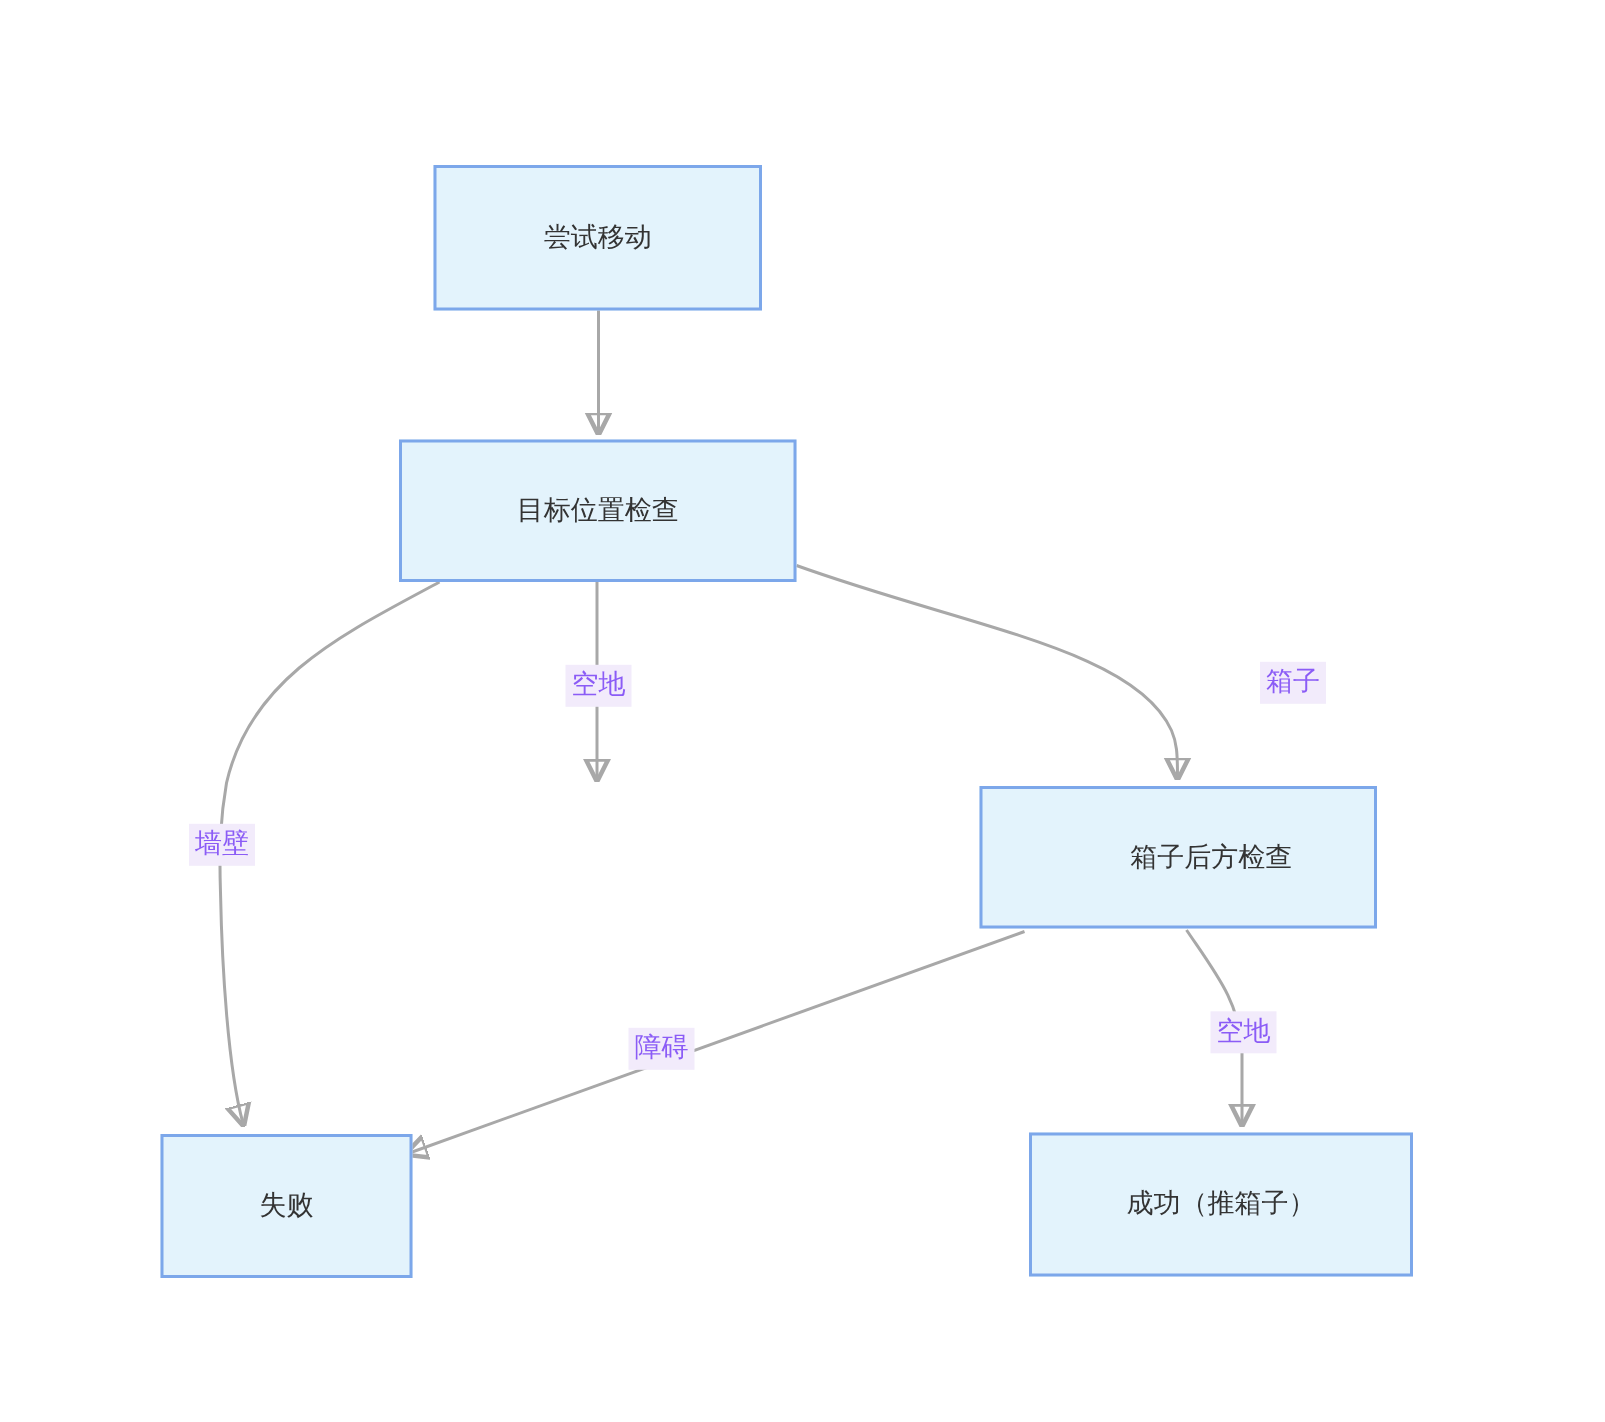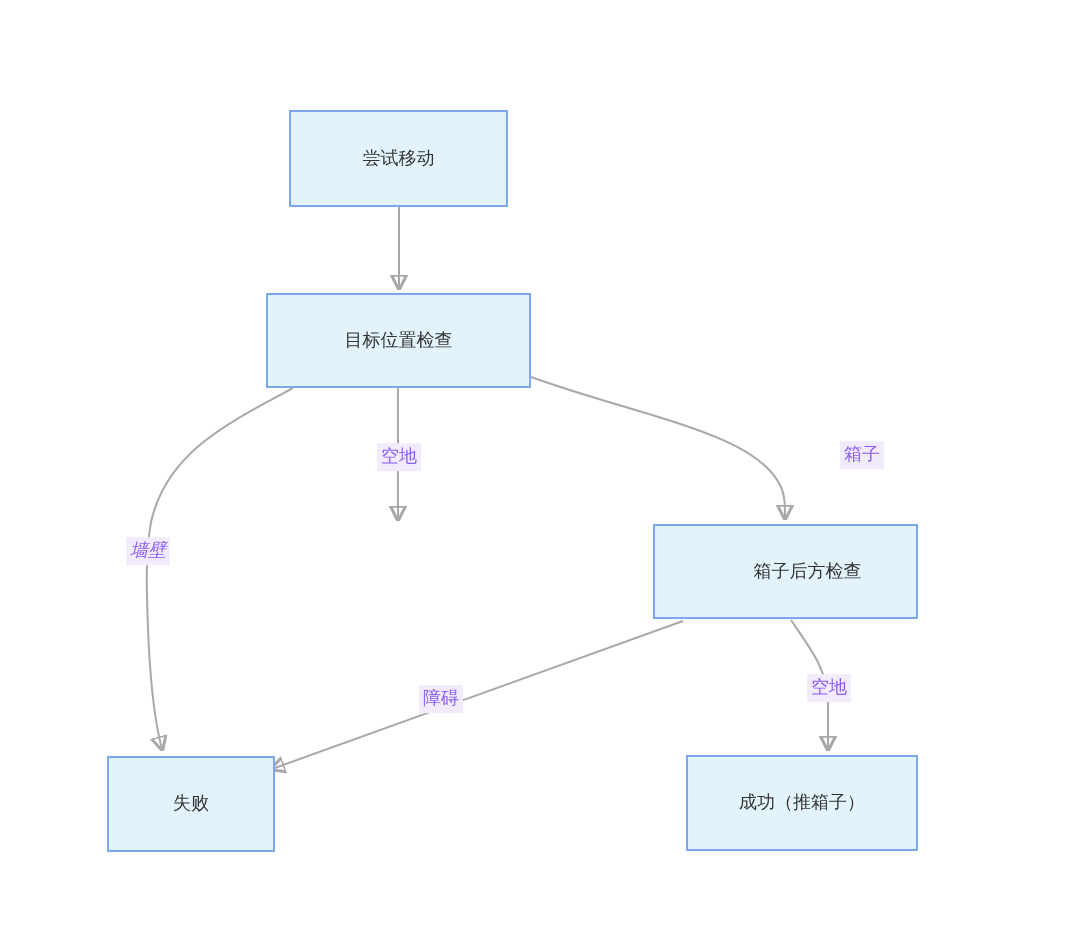--- a/index.html
+++ b/index.html
@@ -60,7 +60,7 @@
   
   .l-kongdi-left  { left: 399px; top: 457px; }
   .l-xiangzi      { left: 818px; top: 455px; margin-left: 44px; }
-  .l-qiangbi      { left: 148px; top: 551px; font-style: italic; }
+  .l-qiangbi      { left: 148px; top: 563px; }
   .l-zhangai      { left: 441px; top: 699px; }
   .l-kongdi-right { left: 829px; top: 688px; }
 </style>

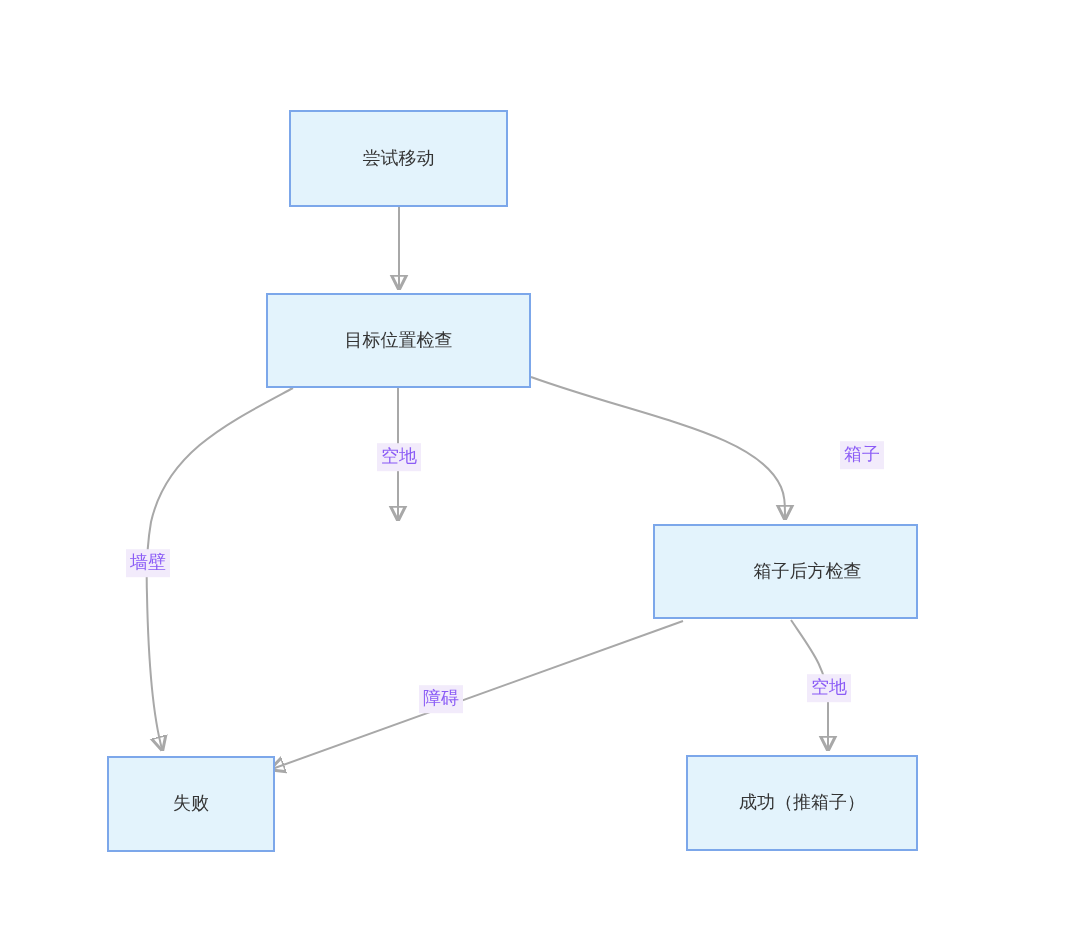--- a/index.html
+++ b/index.html
@@ -56,7 +56,7 @@
   .n-succmove { left: 243px; top: 524px; width: 312px; height: 95px; }
   .n-boxcheck { left: 653px; top: 524px; width: 265px; height: 95px; padding-left: 44px; }
   .n-fail     { left:  107px; top: 756px; width: 168px; height: 96px; }
-  .n-succpush { left: 686px; top: 755px; width: 232px; height: 96px; }
+  .n-succpush { left: 686px; top: 755px; width: 256px; height: 96px; }
   
   .l-kongdi-left  { left: 399px; top: 457px; }
   .l-xiangzi      { left: 818px; top: 455px; margin-left: 44px; }

